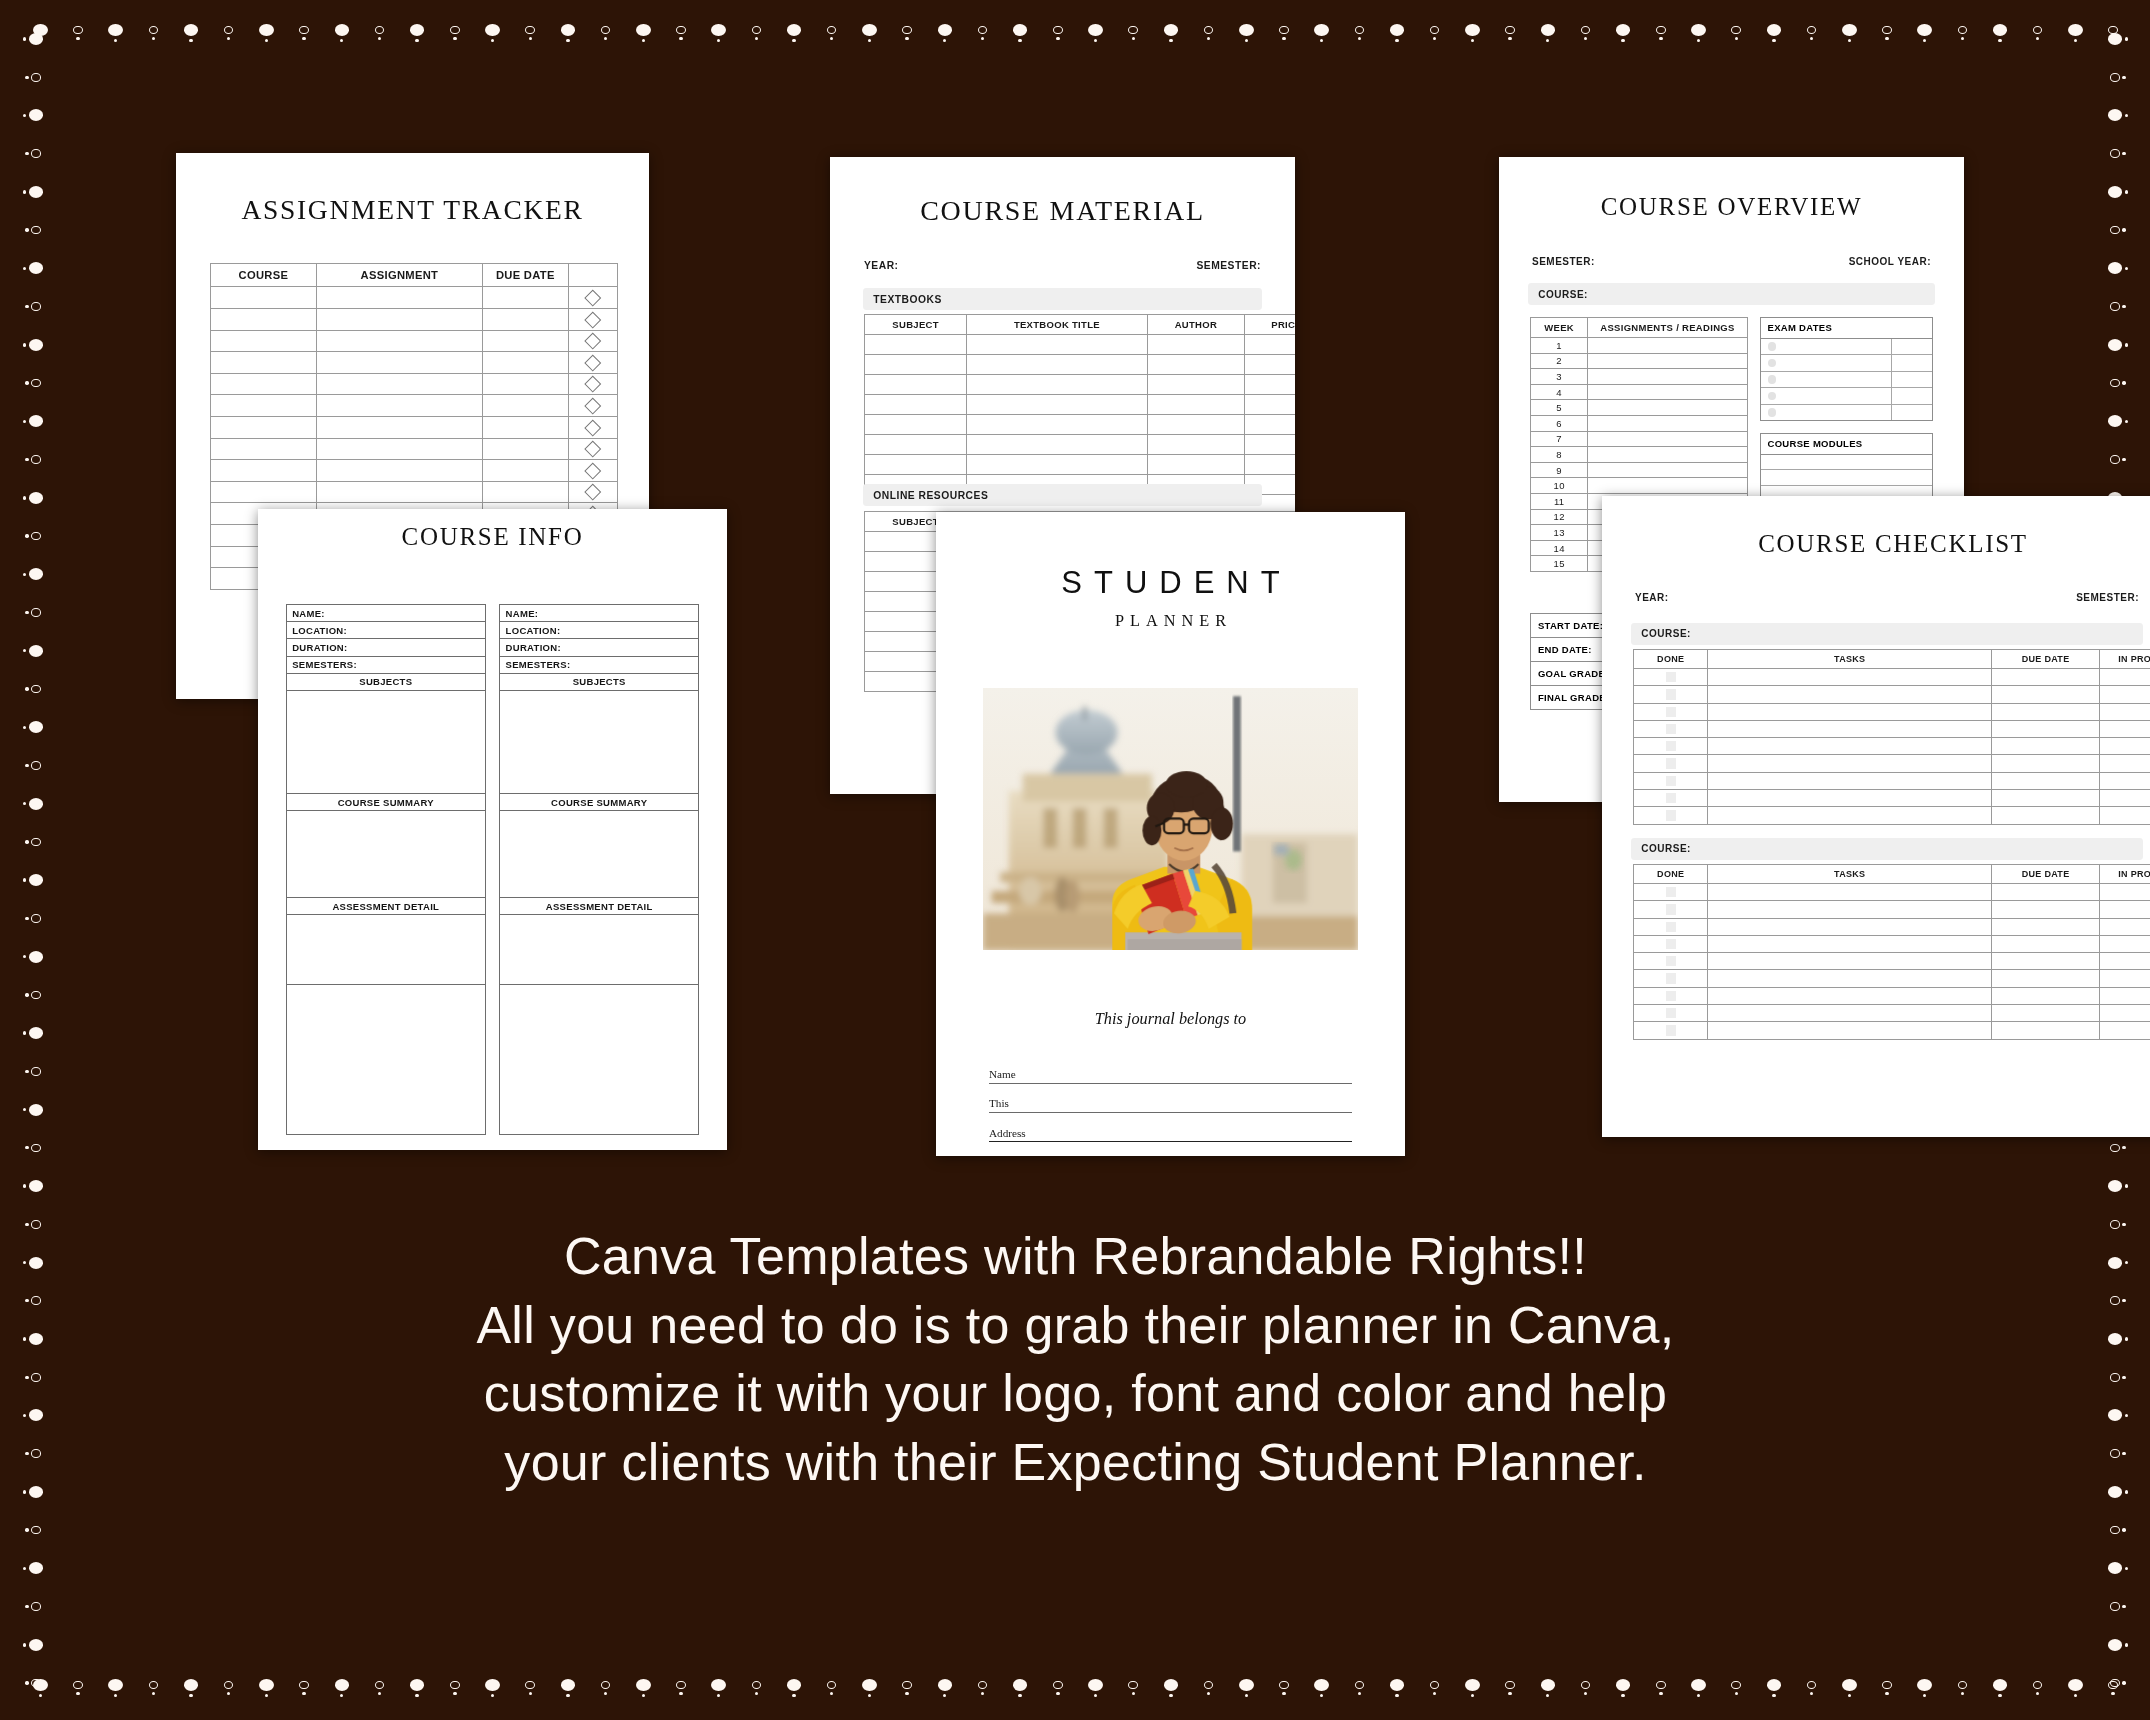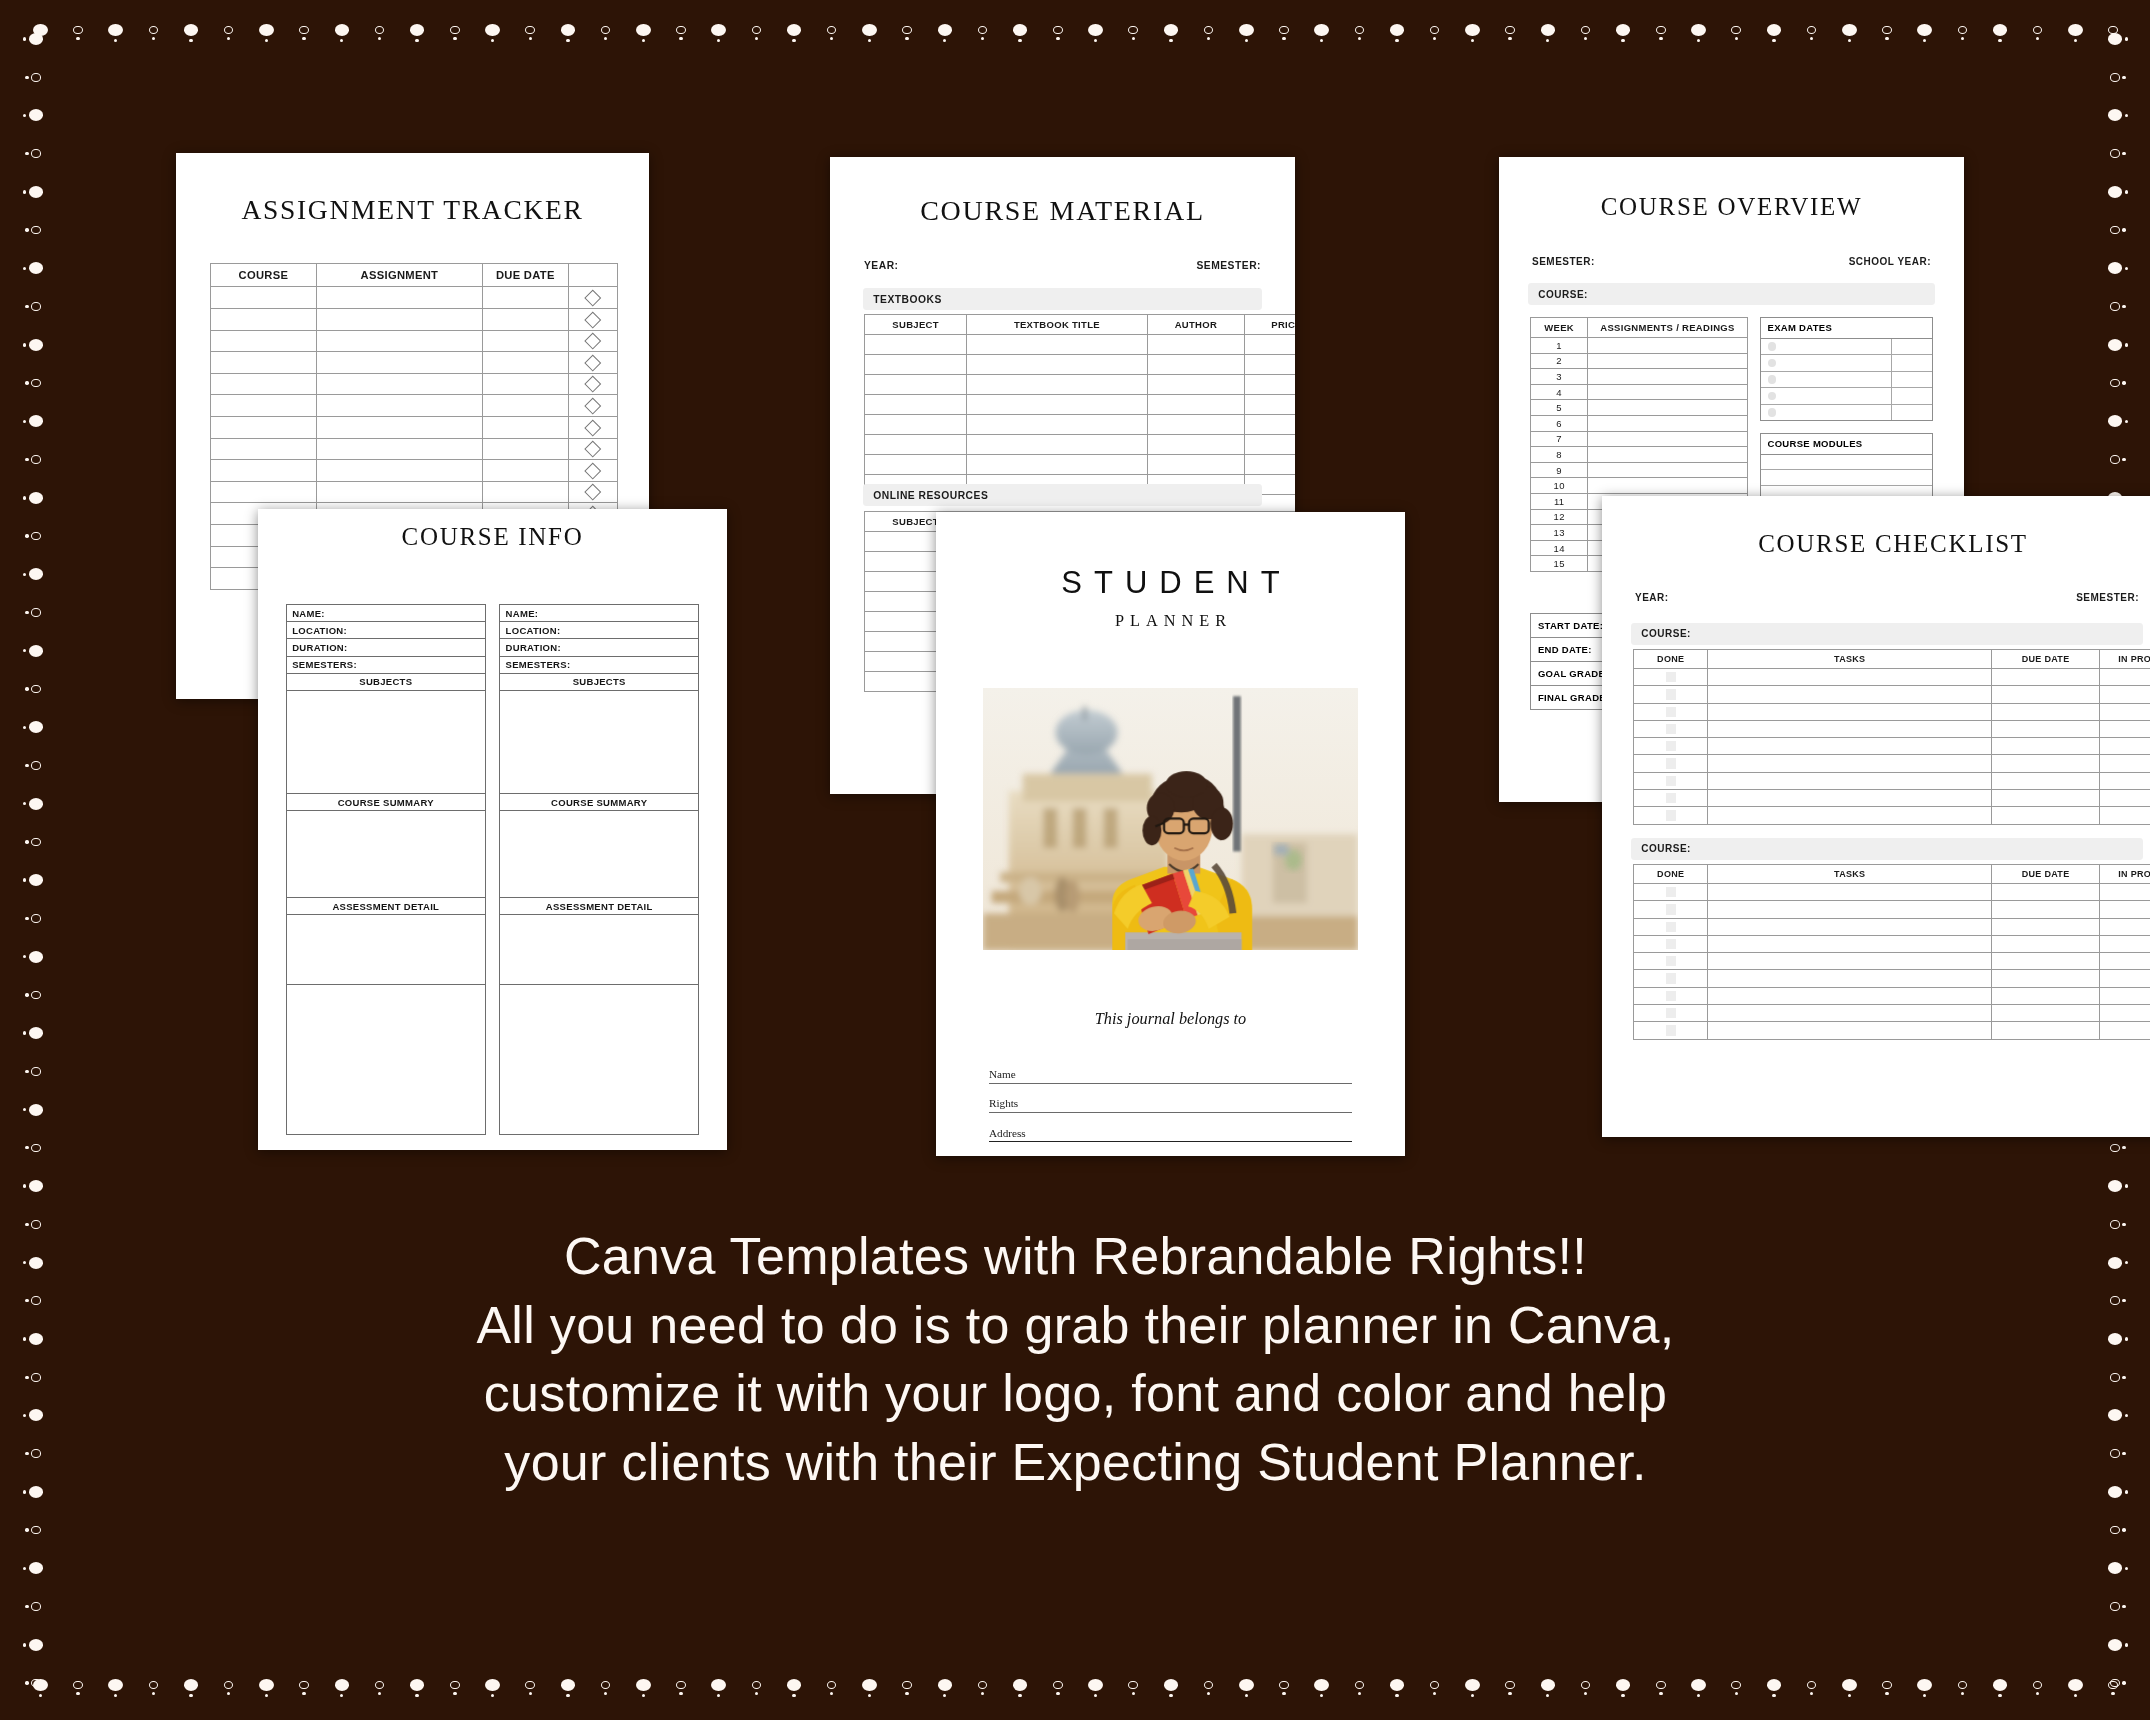--- a/index.html
+++ b/index.html
@@ -874,7 +874,7 @@
         <div class="sp-line"></div>
       </div>
       <div class="sp-field">
-        <span>Rights</span>
+        <span>This</span>
         <div class="sp-line"></div>
       </div>
       <div class="sp-field">

